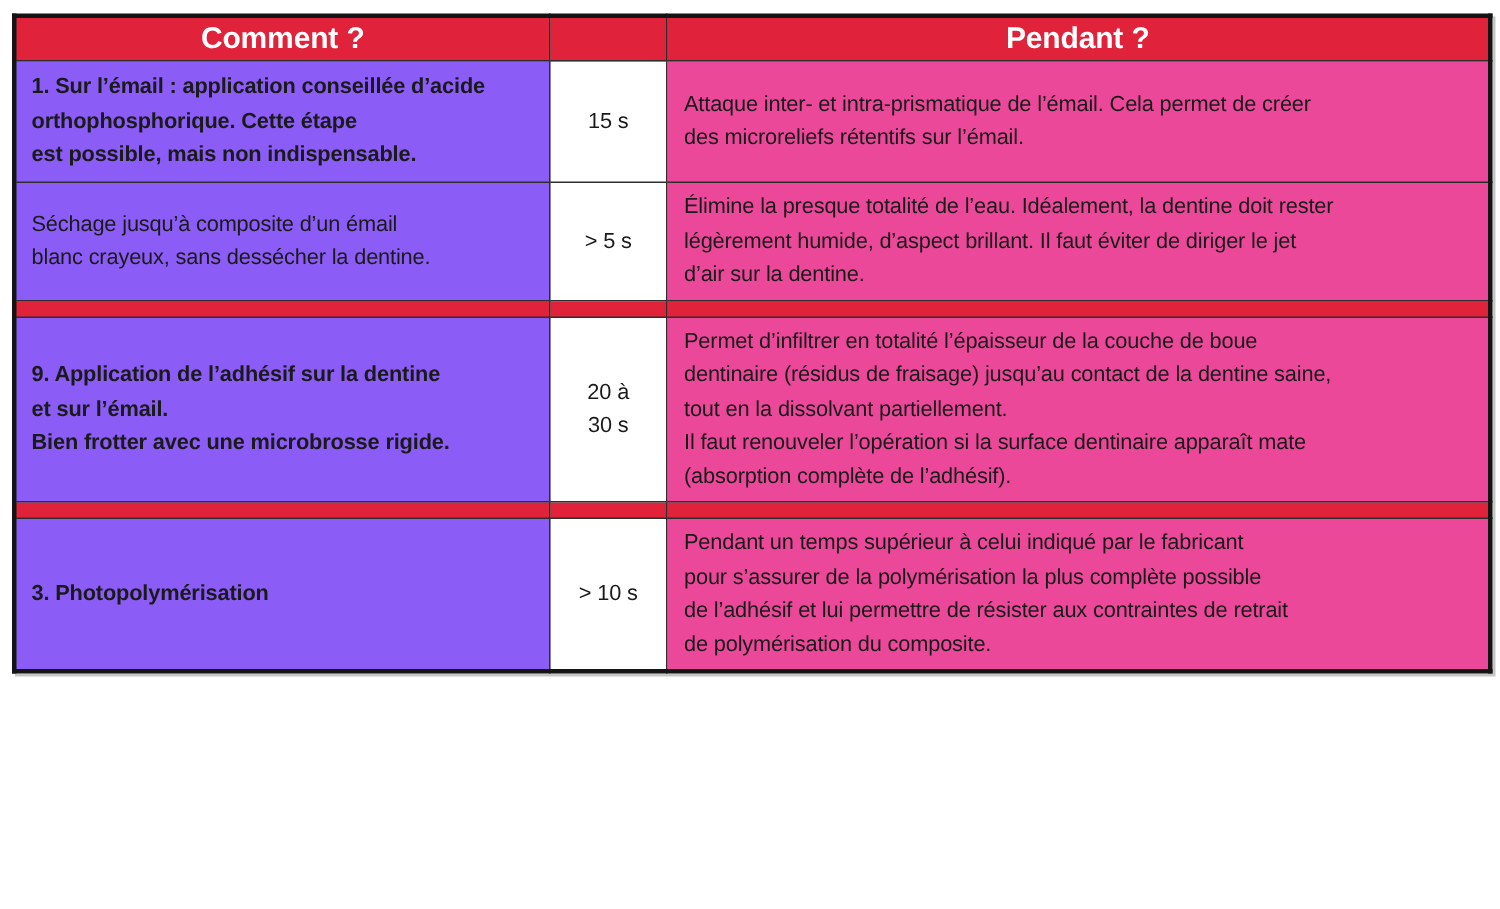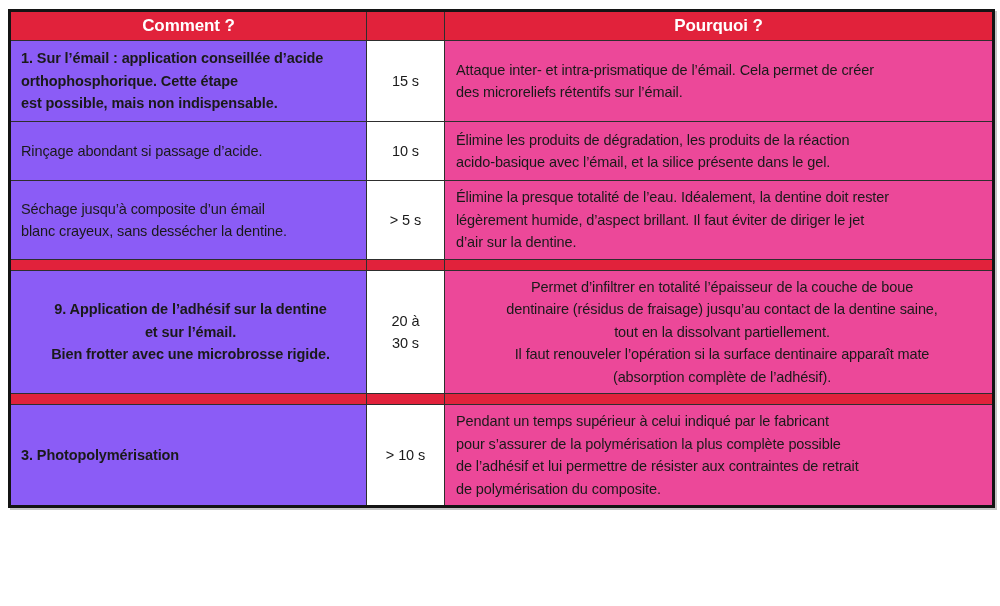--- a/index.html
+++ b/index.html
@@ -35,7 +35,7 @@
   th {
     background: var(--accent, #e1223b);
     color: #ffffff;
-    font-size: 17px;
+    font-size: 20px;
     font-weight: bold;
     text-align: center;
     height: 28px;

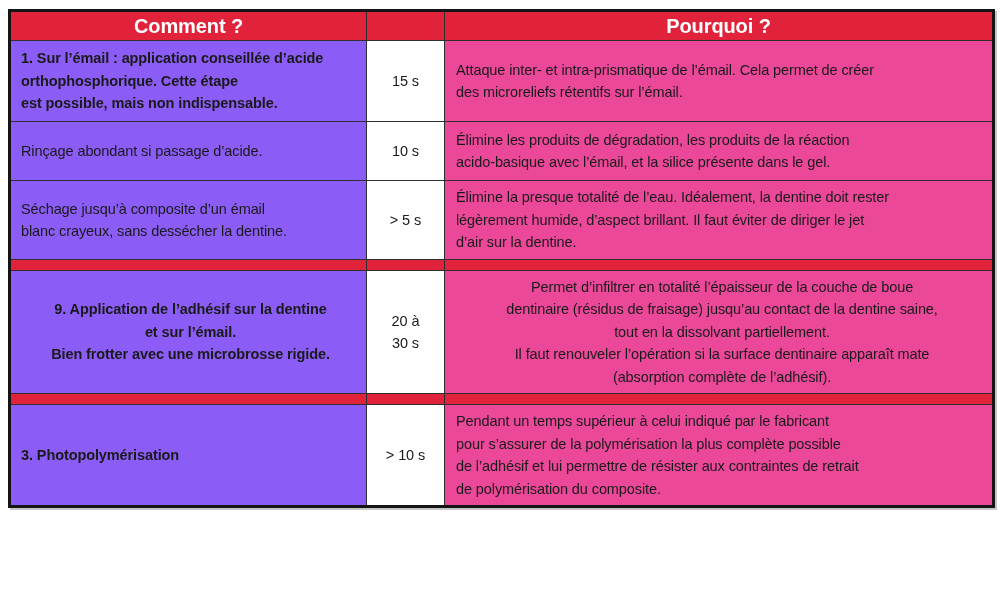--- a/index.html
+++ b/index.html
@@ -87,7 +87,7 @@
         <tr>
       <th>Comment ?</th>
       <th></th>
-      <th>Pourquoi ?</th>
+      <th>Pendant ?</th>
     </tr>
     <tr class="r1">
       <td class="comment bold">1. Sur l’émail : application conseillée d’acide

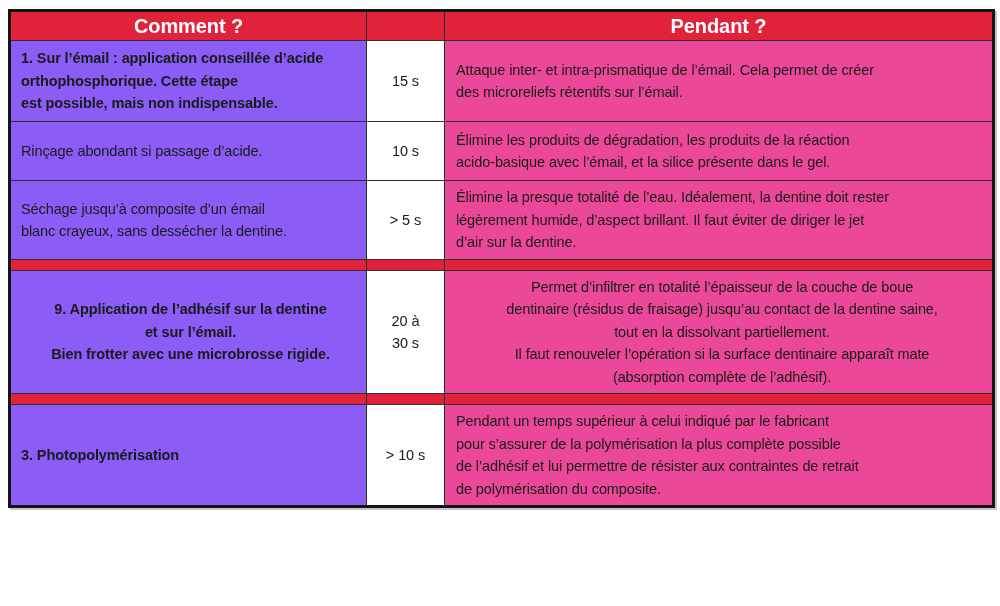--- a/index.html
+++ b/index.html
@@ -97,12 +97,6 @@
       <td class="why">Attaque inter- et intra-prismatique de l’émail. Cela permet de créer
 des microreliefs rétentifs sur l’émail.</td>
     </tr>
-    <tr class="r3">
-      <td class="comment">Rinçage abondant si passage d’acide.</td>
-      <td class="time">10 s</td>
-      <td class="why">Élimine les produits de dégradation, les produits de la réaction
-acido-basique avec l’émail, et la silice présente dans le gel.</td>
-    </tr>
     <tr class="r4">
       <td class="comment">Séchage jusqu’à composite d’un émail
 blanc crayeux, sans dessécher la dentine.</td>

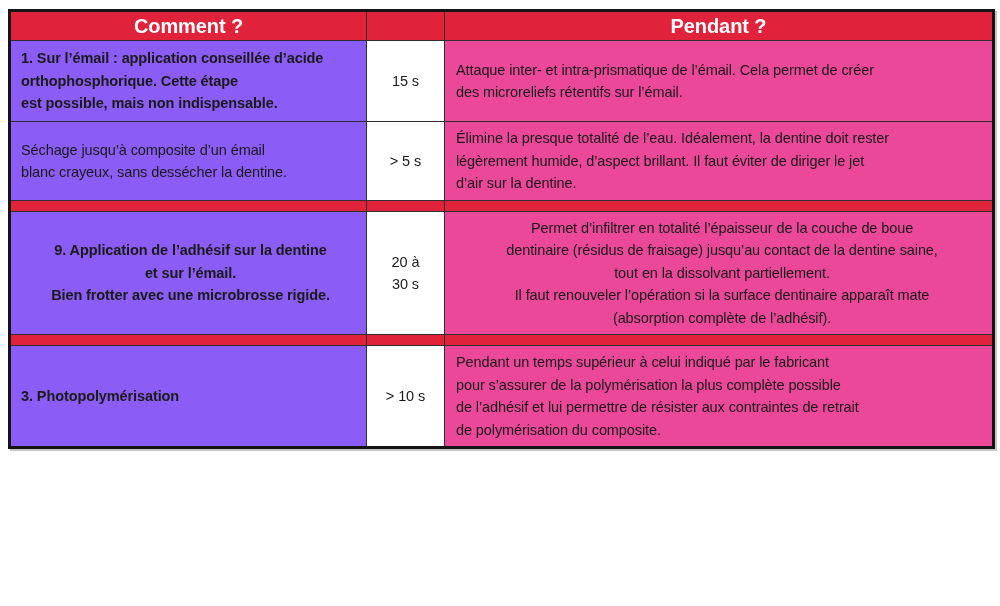--- a/index.html
+++ b/index.html
@@ -63,7 +63,7 @@
   tr.r2 td { height: 50px; }
   tr.r3 td { height: 50px; }
   tr.r4 td { height: 70px; }
-  tr.r5 td { height: 114px; text-align: center; }
+  tr.r5 td { height: 114px; }
   tr.r6 td { height: 76px; }
   tr.r7 td { height: 92px; }
   tr.sep td {

